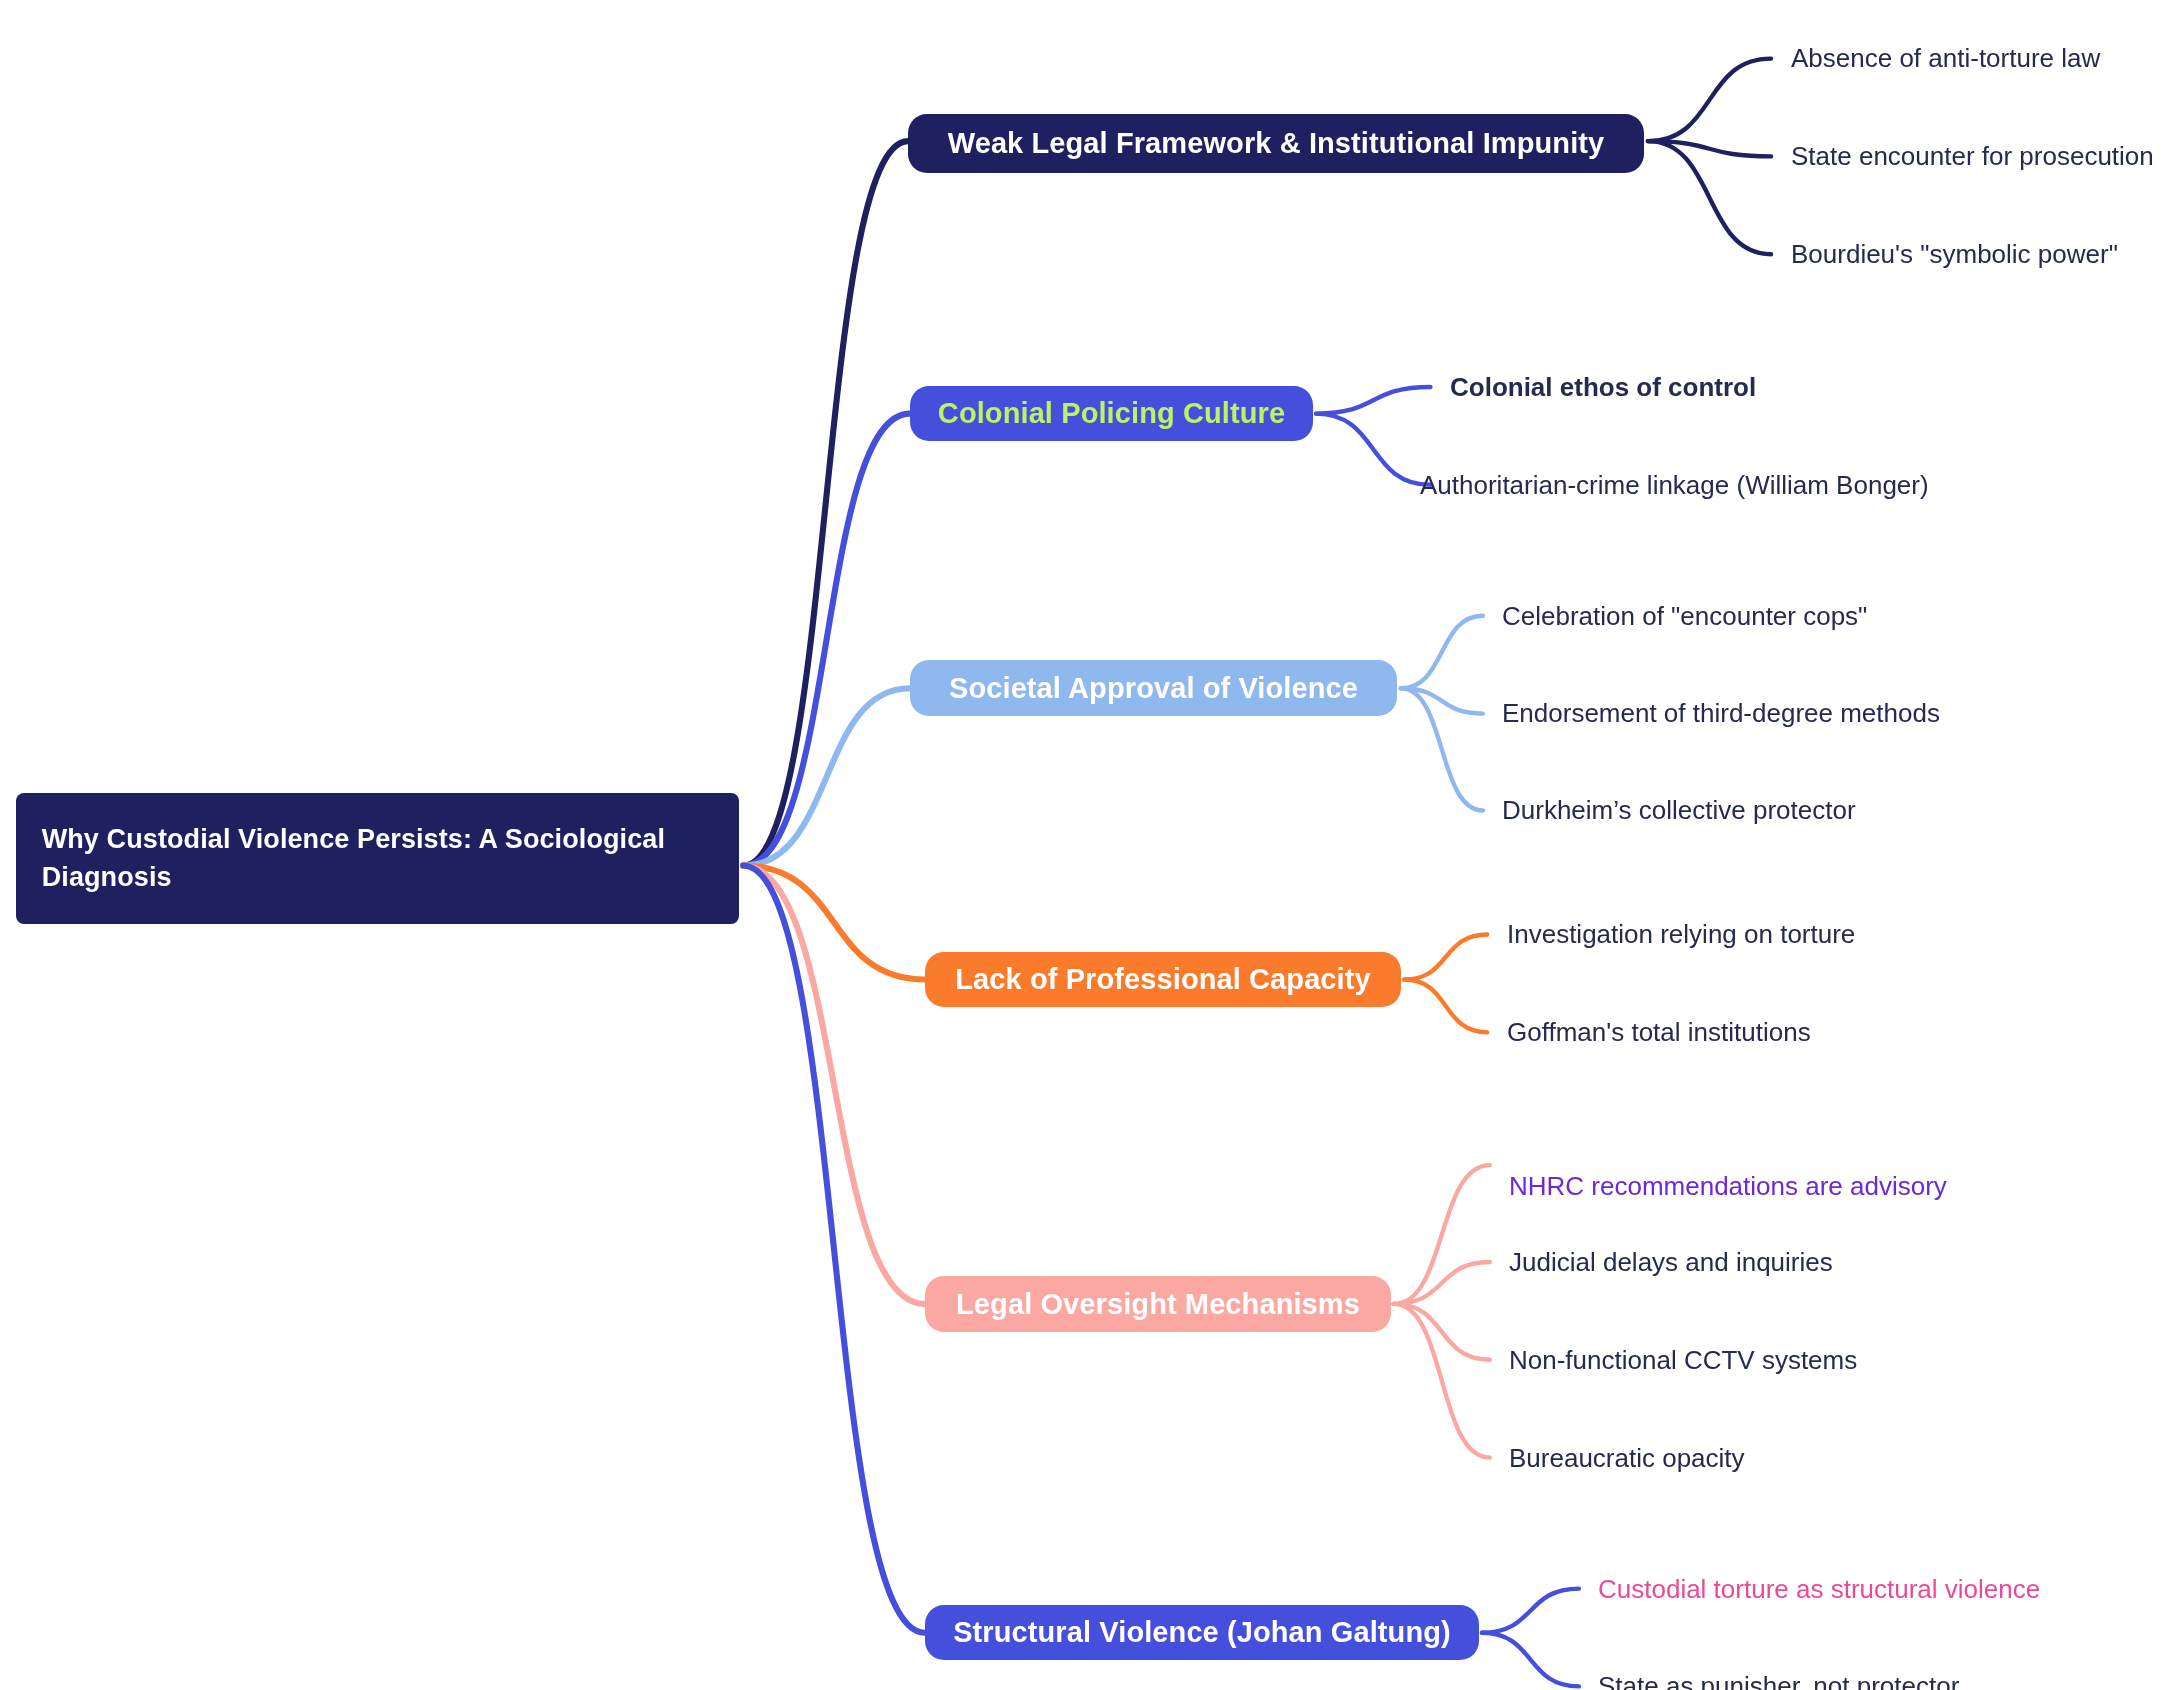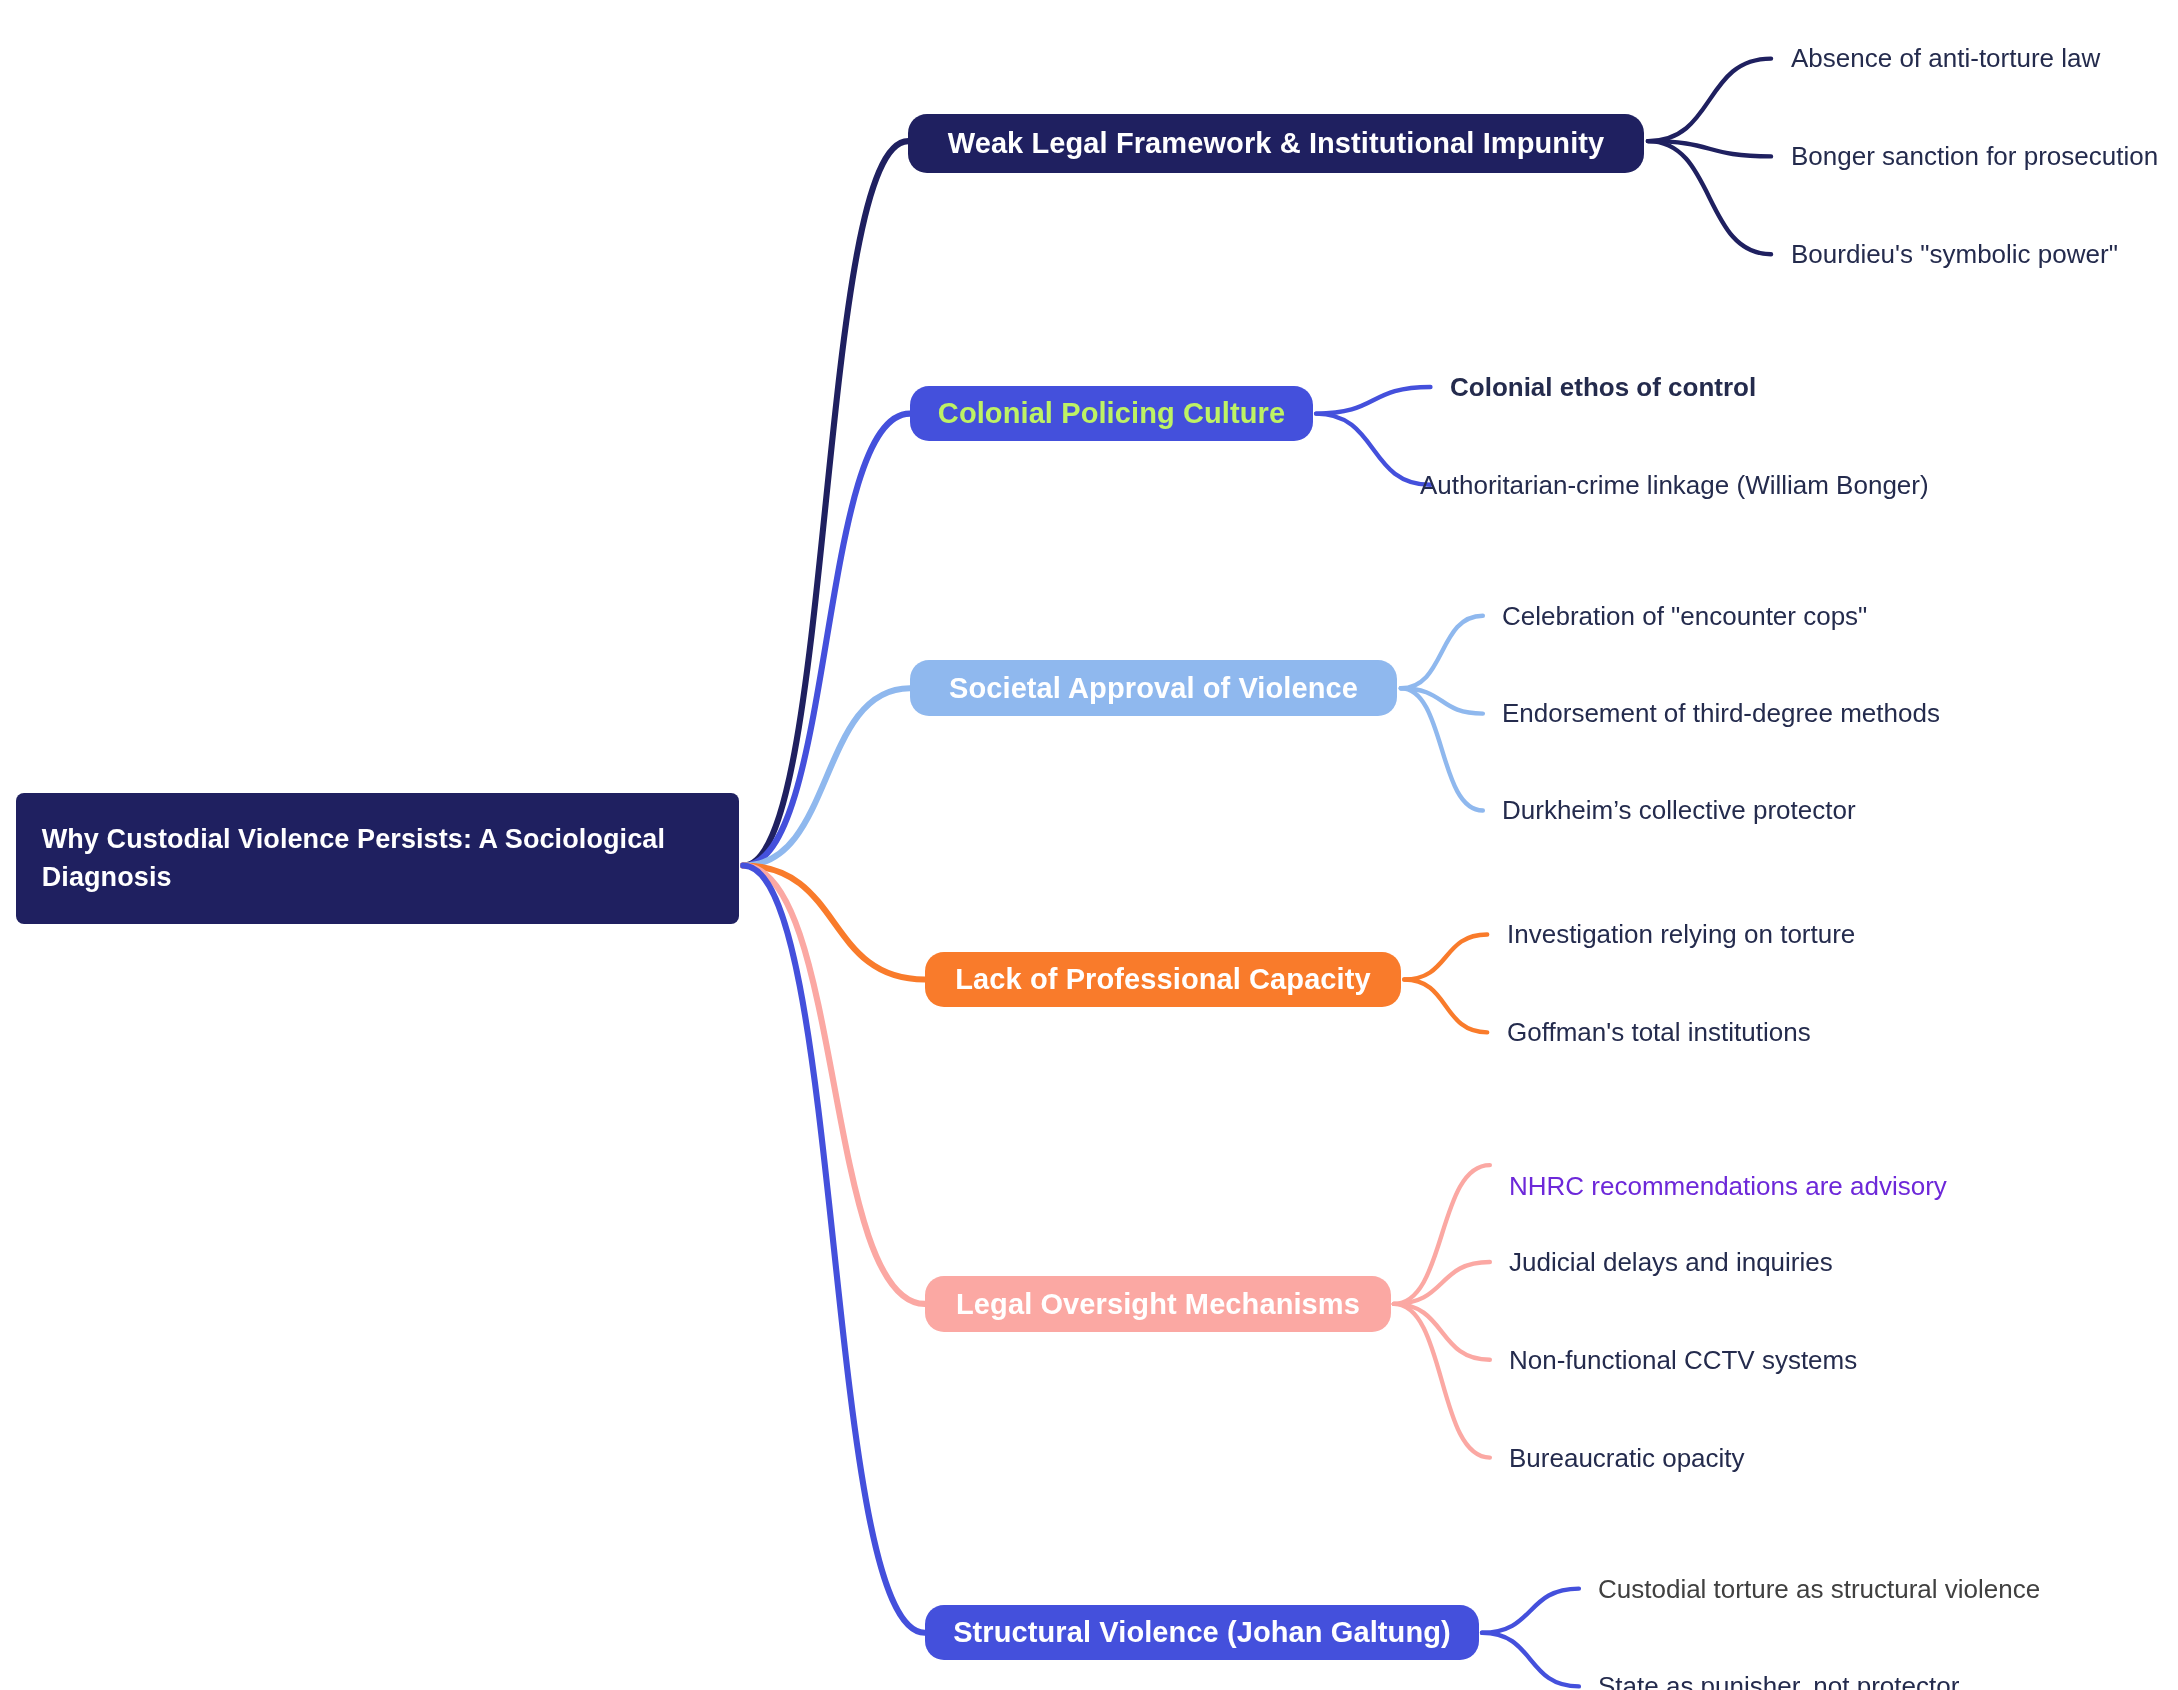--- a/index.html
+++ b/index.html
@@ -93,7 +93,7 @@
         <span>Weak Legal Framework &amp; Institutional Impunity</span>
       </div>
       <div class="leaf" style="left: 1791px; top: 45px; color: rgb(36, 43, 77);"><span>Absence of anti-torture law</span></div>
-      <div class="leaf" style="left: 1791px; top: 143px; color: rgb(36, 43, 77);"><span>Bonger sanction for prosecution</span></div>
+      <div class="leaf" style="left: 1791px; top: 143px; color: rgb(36, 43, 77);"><span>State encounter for prosecution</span></div>
       <div class="leaf" style="left: 1791px; top: 241px; color: rgb(36, 43, 77);"><span>Bourdieu's "symbolic power"</span></div>
       <div class="node node-branch" style="left: 910px; top: 386px; width: 403px; height: 55px; background: rgb(68, 80, 220); color: #bef264;">
         <span>Colonial Policing Culture</span>

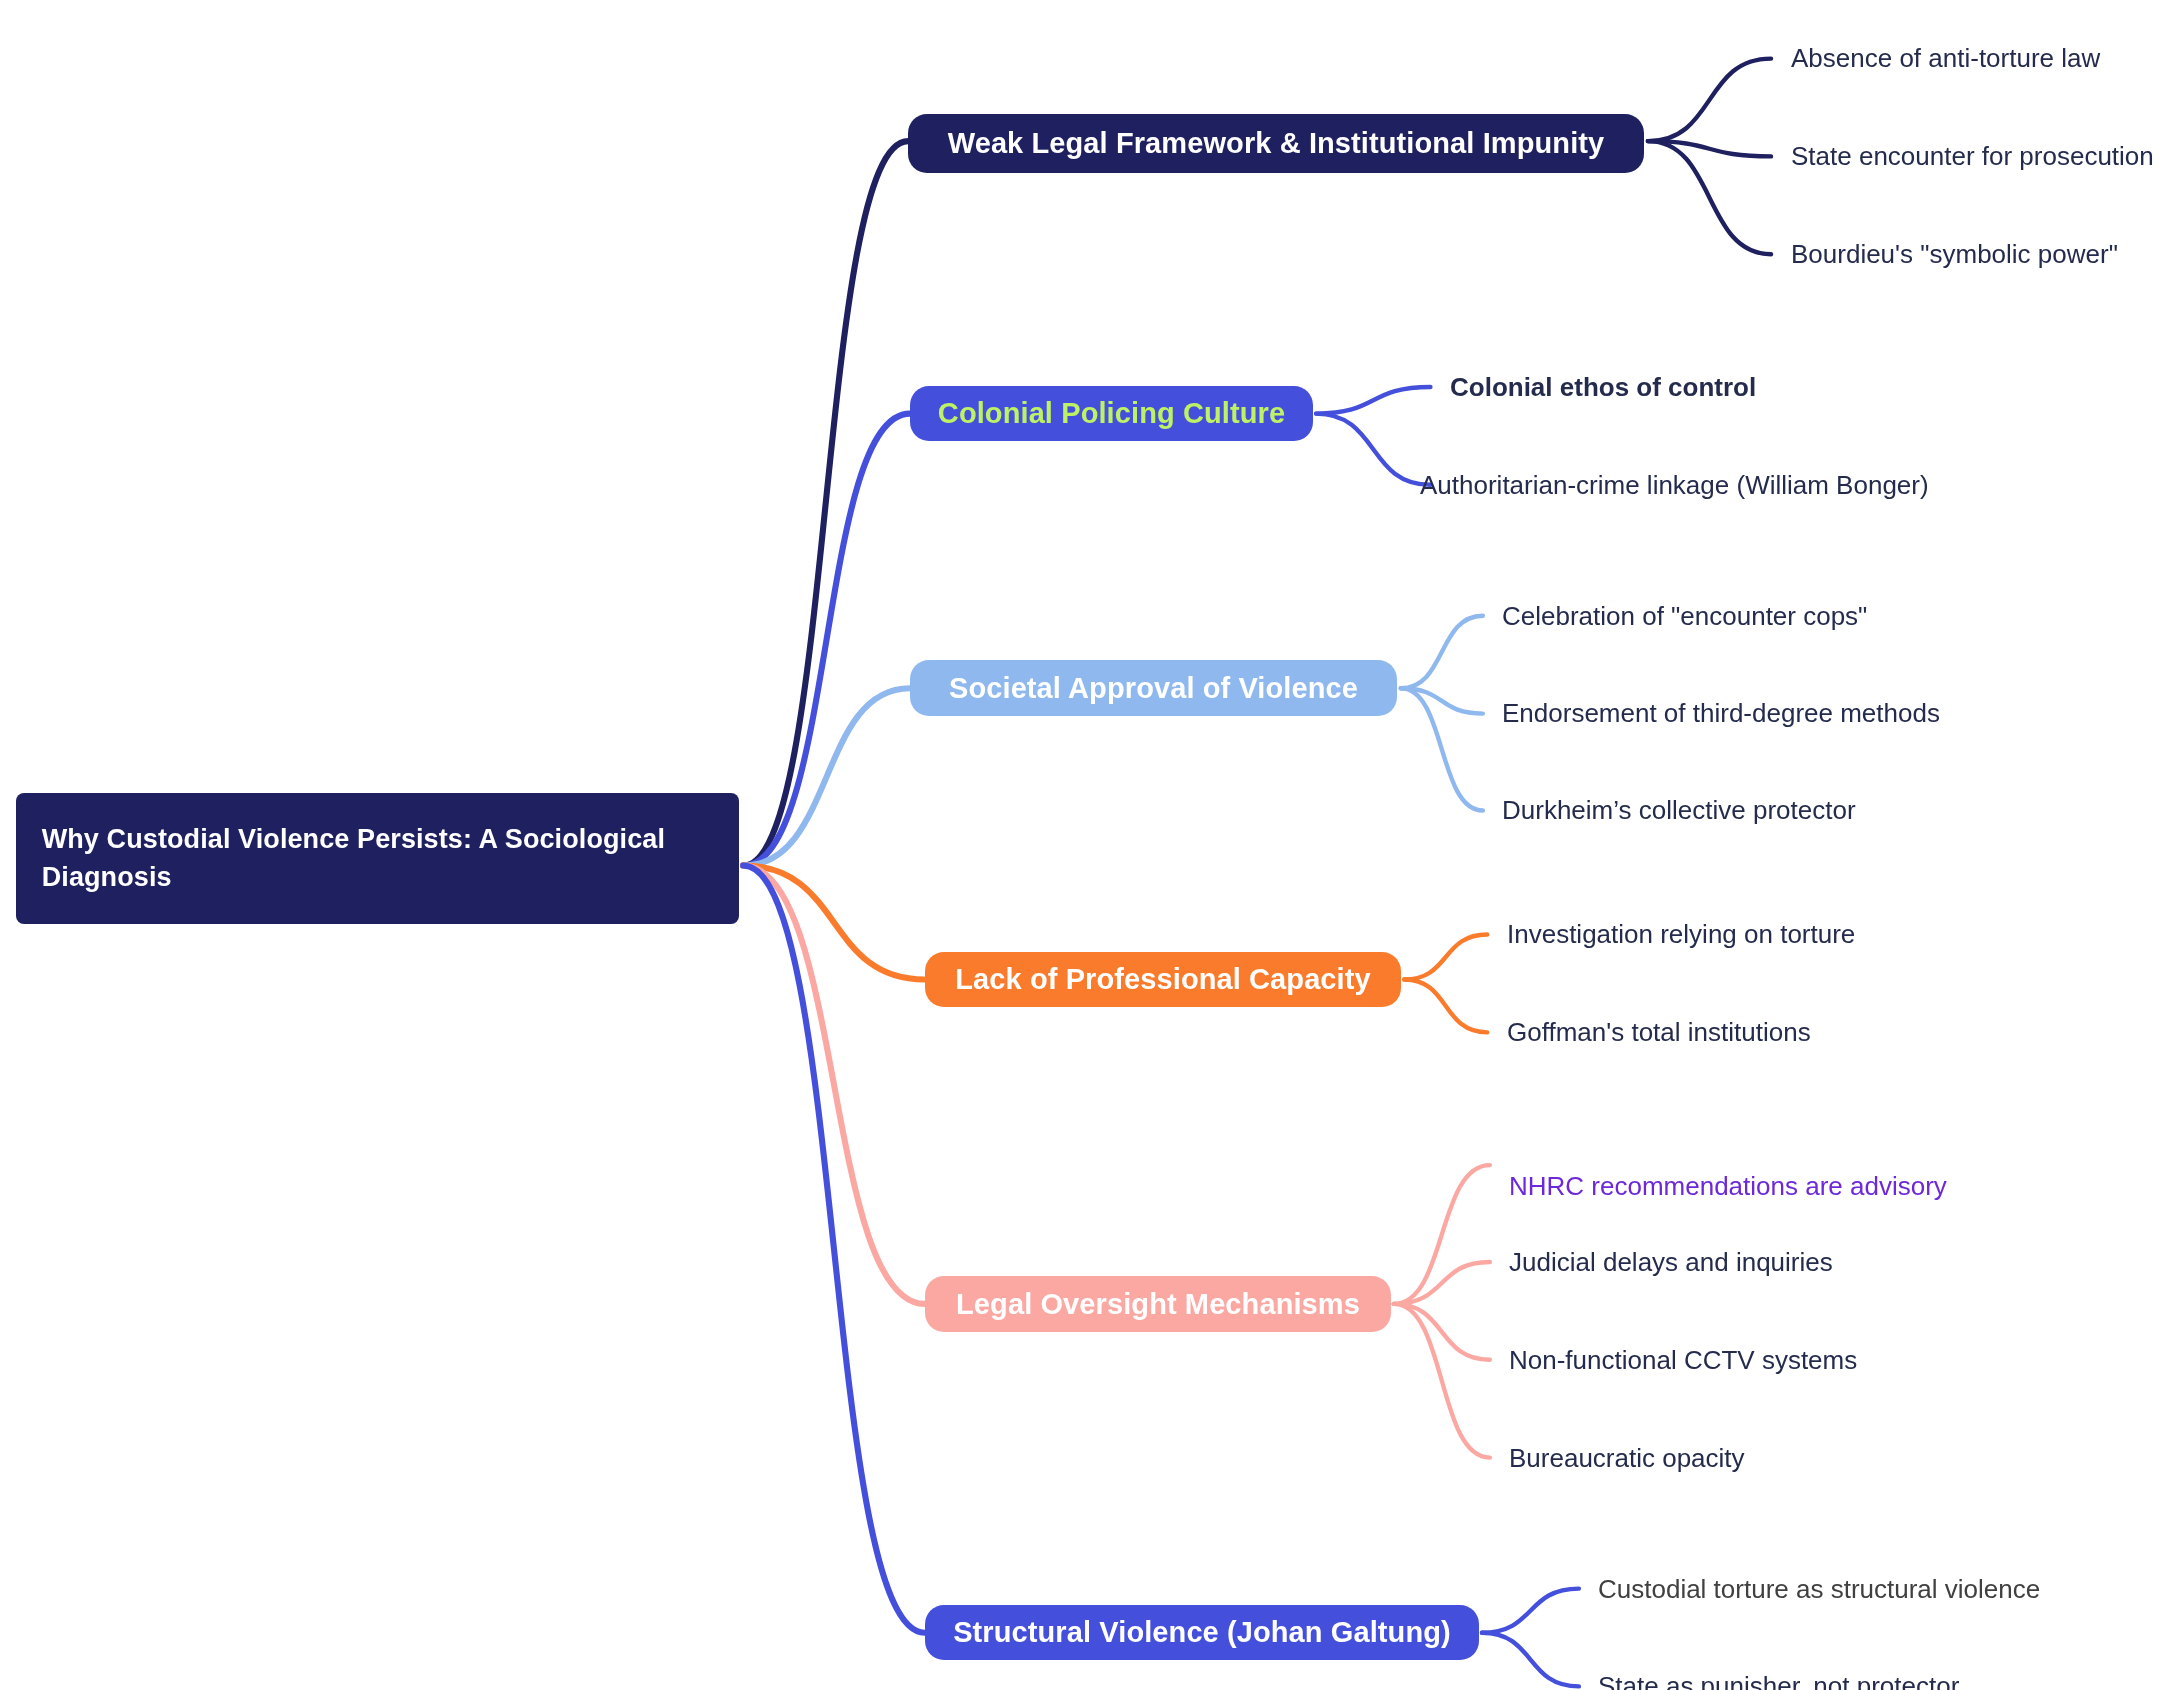--- a/index.html
+++ b/index.html
@@ -121,7 +121,7 @@
       <div class="node node-branch" style="left: 925px; top: 1605px; width: 554px; height: 55px; background: rgb(68, 80, 220); color: rgb(255, 255, 255);">
         <span>Structural Violence (Johan Galtung)</span>
       </div>
-      <div class="leaf" style="left: 1598px; top: 1576px; color: #404040;"><span>Custodial torture as structural violence</span></div>
+      <div class="leaf" style="left: 1598px; top: 1576px; color: #ec4899;"><span>Custodial torture as structural violence</span></div>
       <div class="leaf" style="left: 1598px; top: 1673px; color: rgb(36, 43, 77);"><span>State as punisher, not protector</span></div>
     </div>
 </div>

